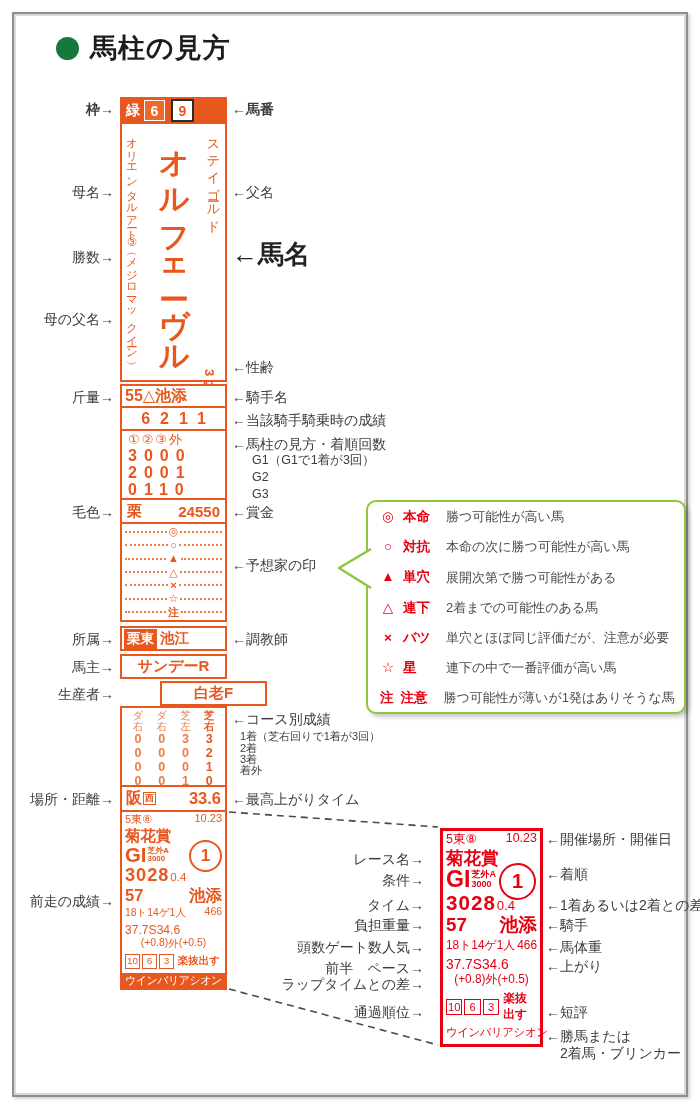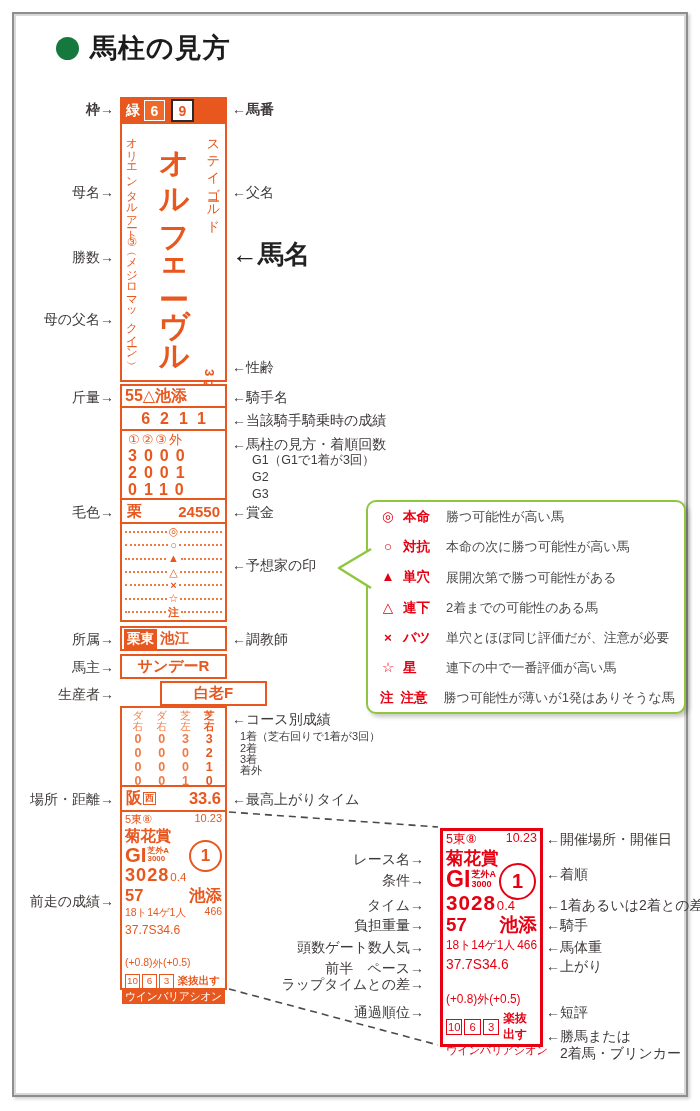--- a/index.html
+++ b/index.html
@@ -75,7 +75,7 @@
   .rb-r5{display:flex;justify-content:space-between;font-size:1.5em;font-weight:800;line-height:1.1;}
   .rb-r6{display:flex;justify-content:space-between;font-size:0.95em;white-space:nowrap;margin-top:2px;text-align:center;}
   .rb-r7{display:flex;justify-content:flex-start;font-size:1.1em;margin-top:3px;}
-  .rb-r8{display:flex;justify-content:flex-start;font-size:0.95em;margin-top:20px;}
+  .rb-r8{display:flex;justify-content:center;font-size:0.95em;}
   .rb-r9{display:flex;align-items:center;gap:2px;font-size:0.95em;margin-top:3px;}
   .pass{border:1px solid var(--c);min-width:1.1em;padding:0 1px;text-align:center;line-height:1.25em;font-size:0.95em;}
   .cmt{margin-left:2px;font-weight:600;}

